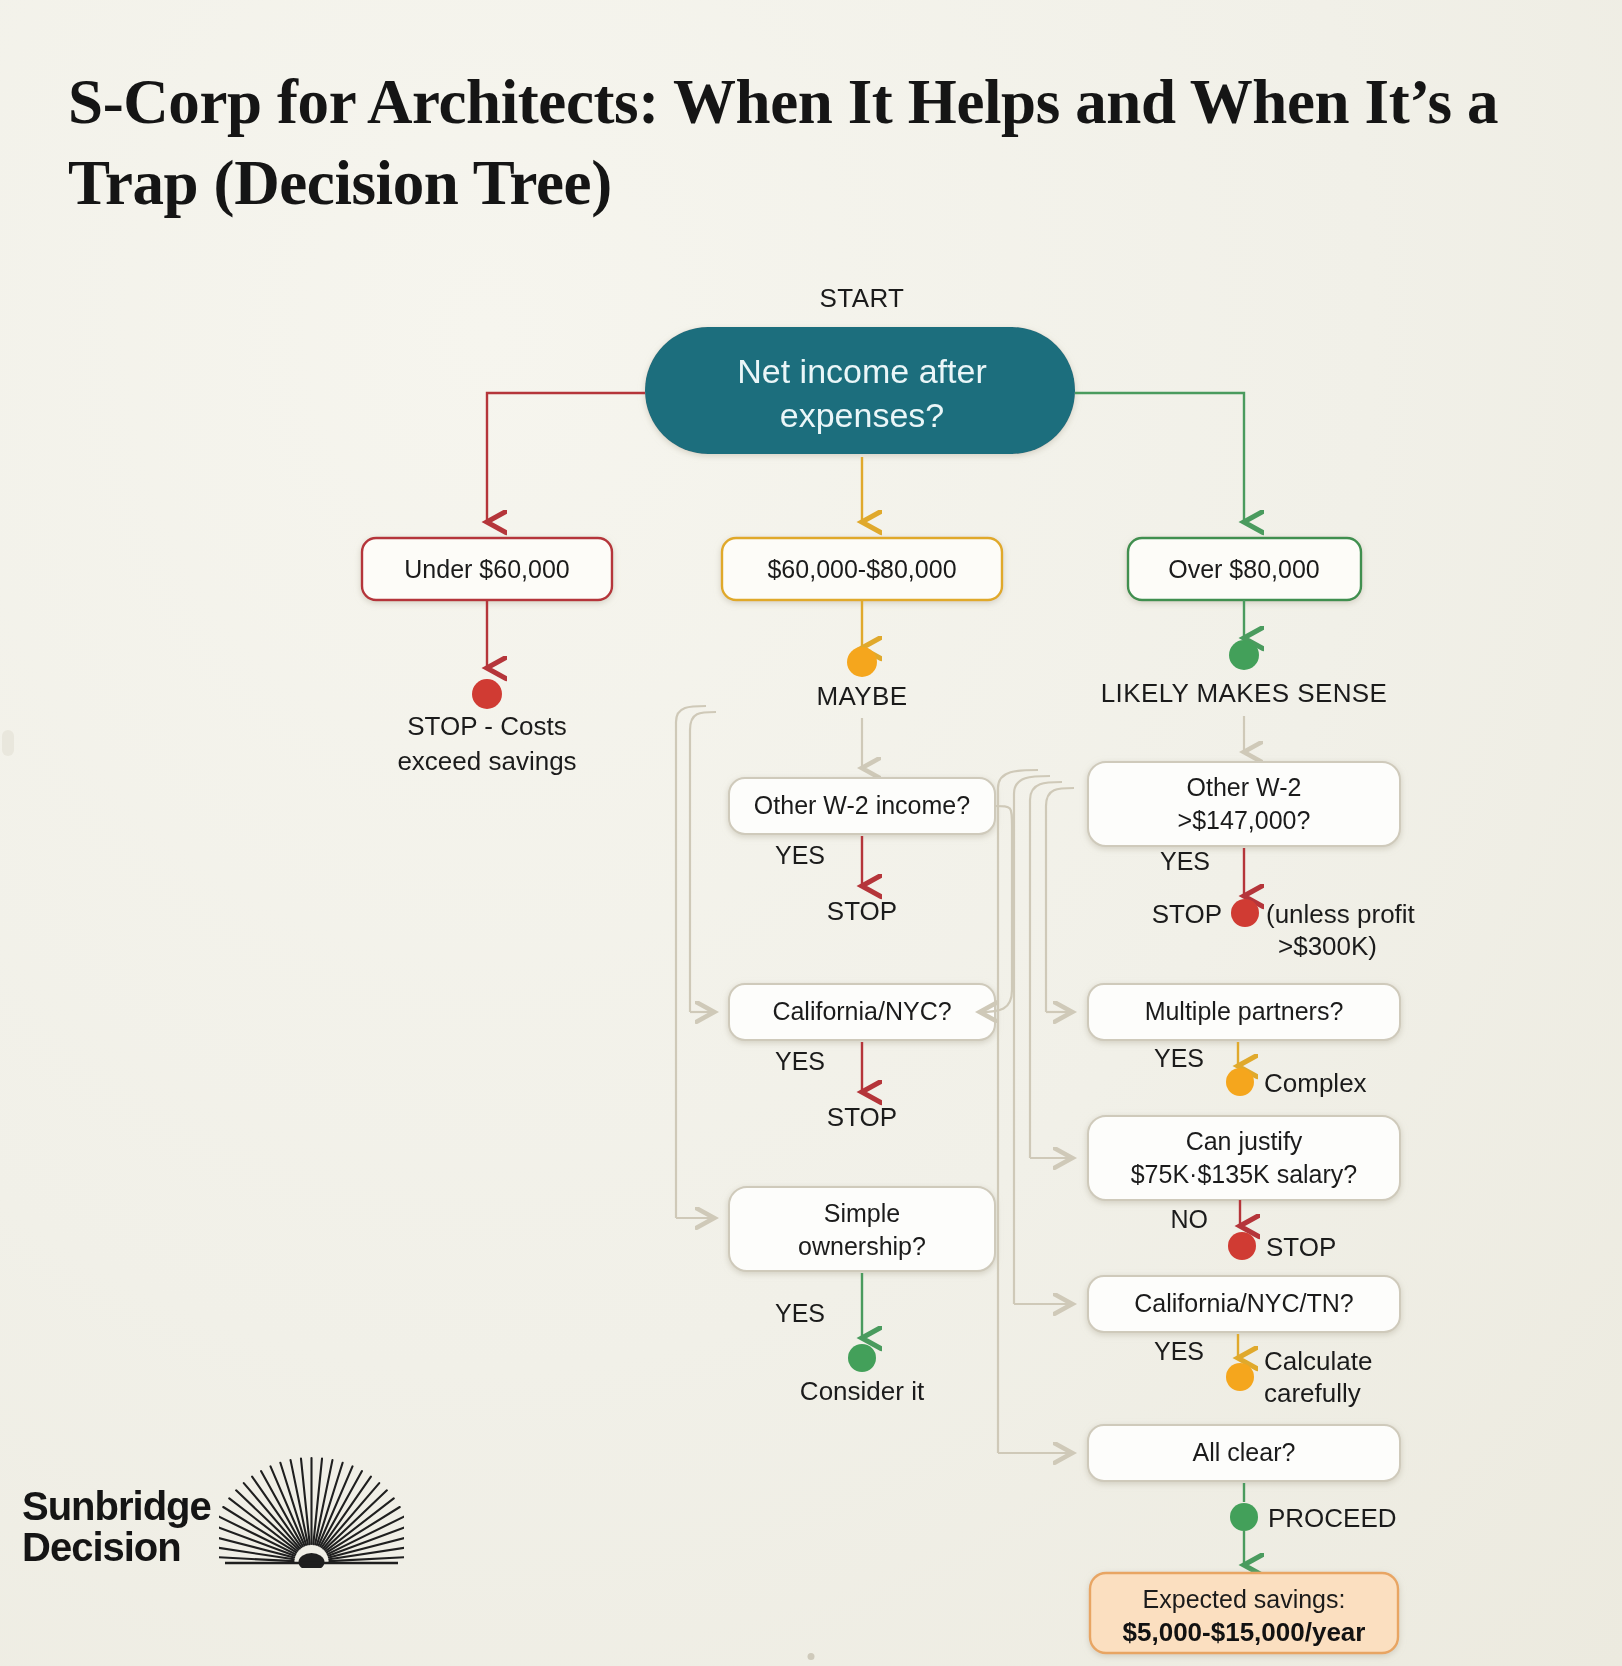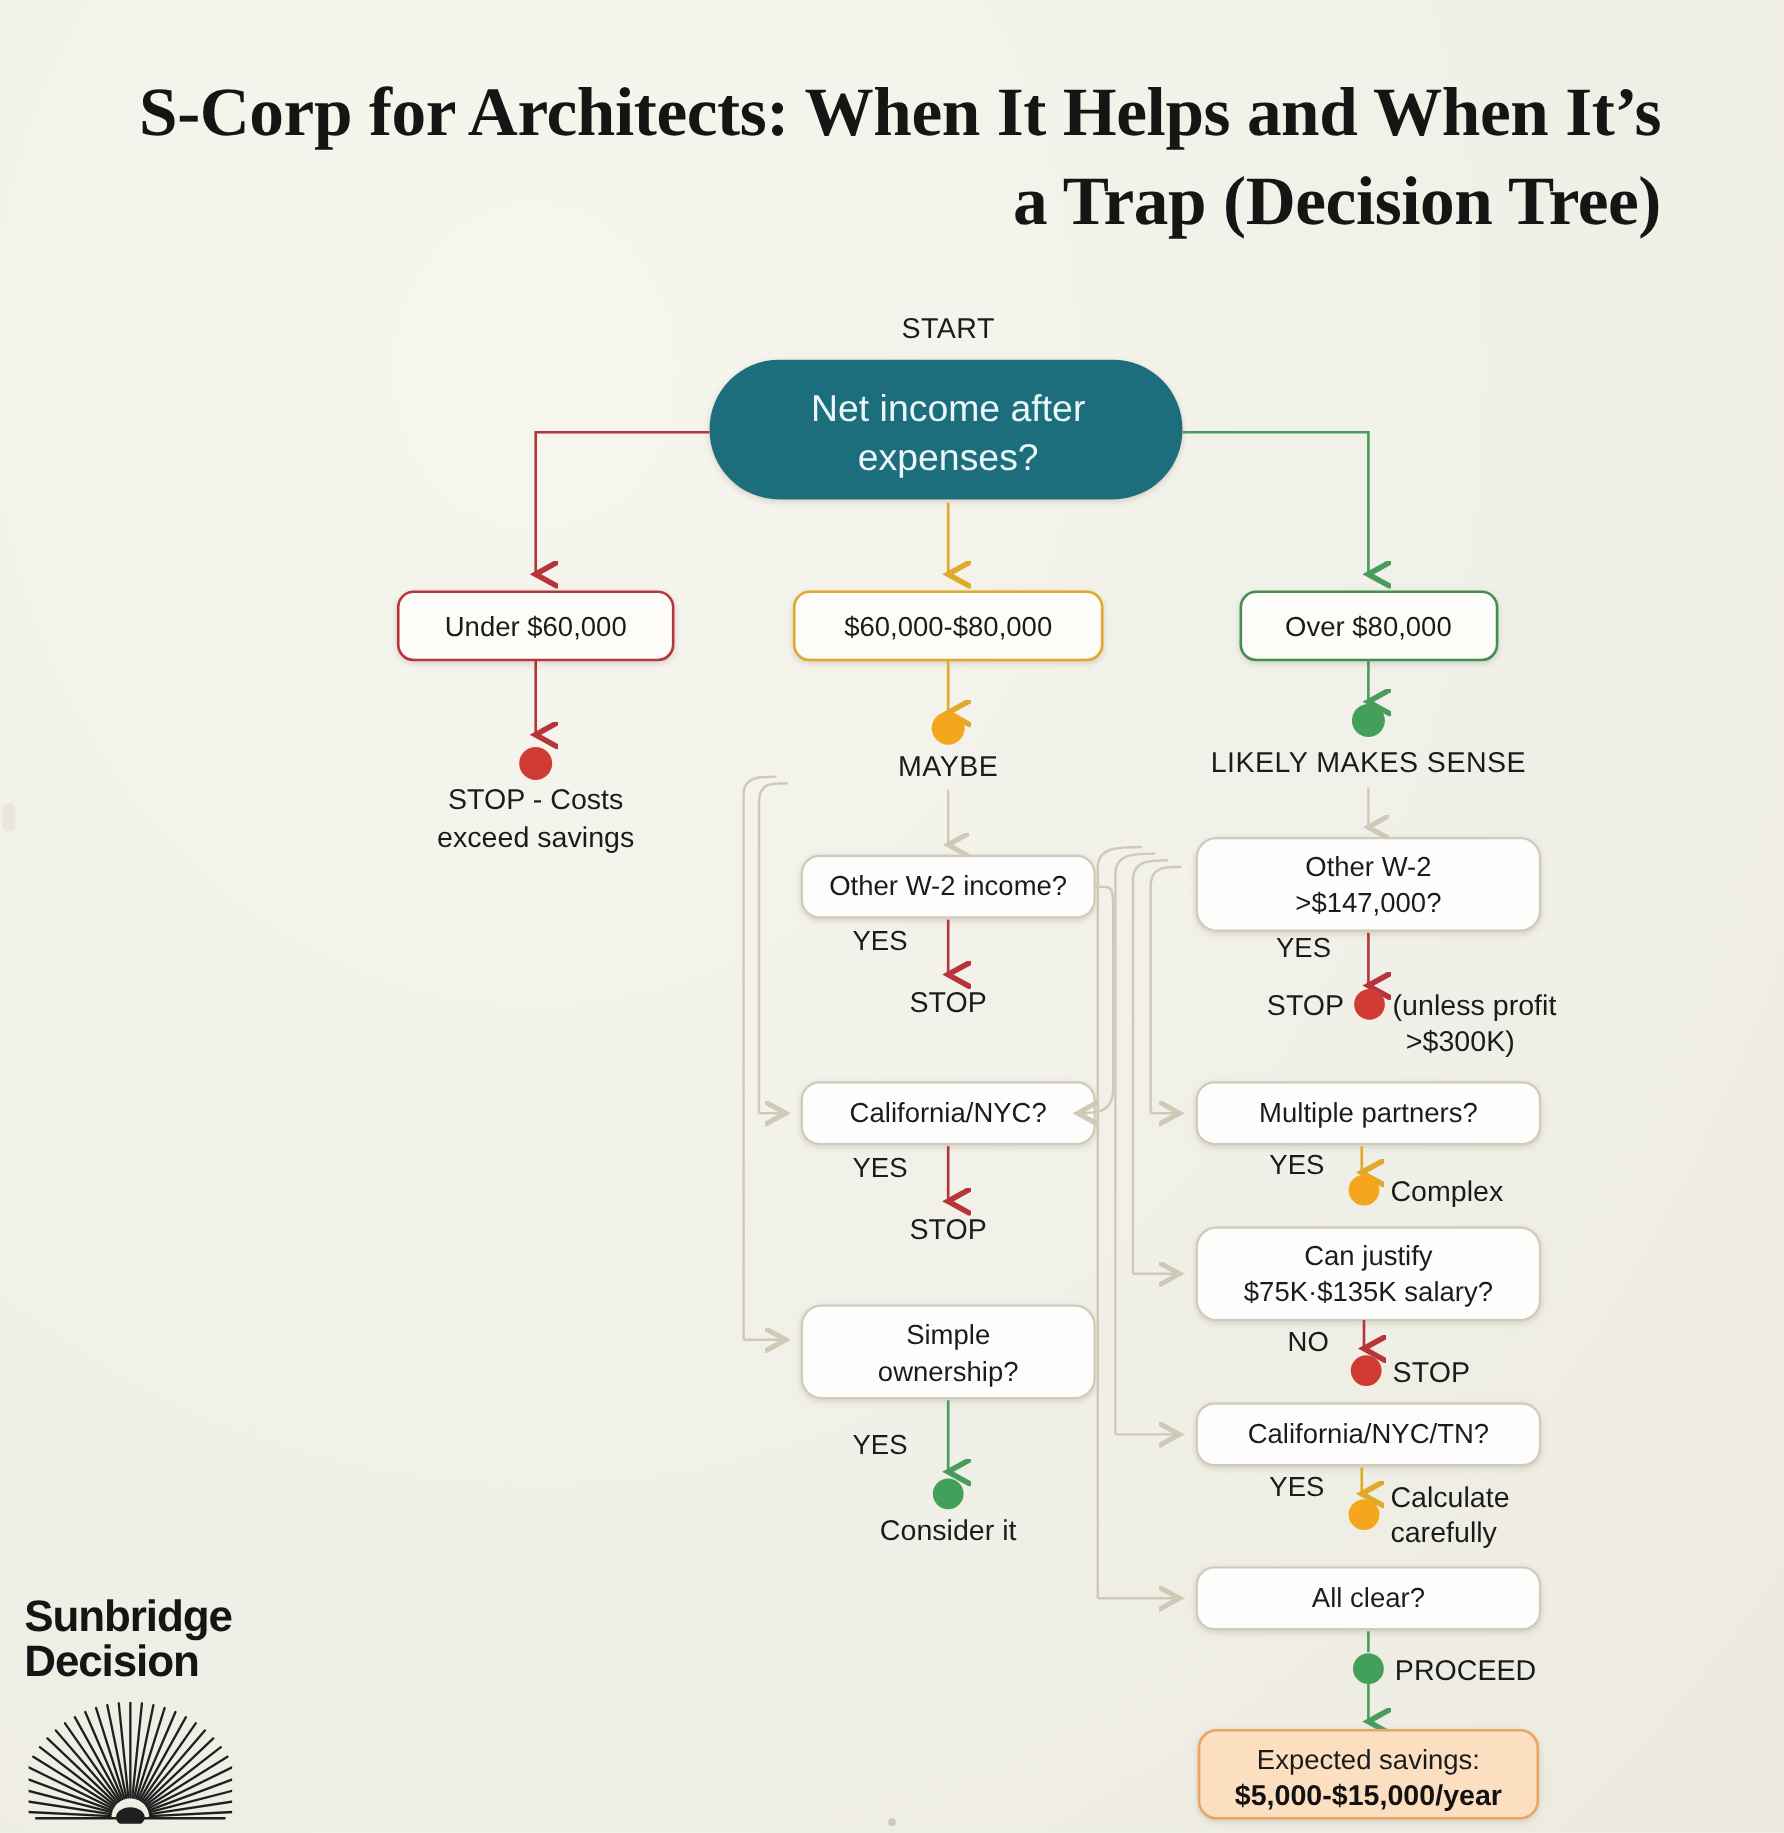--- a/index.html
+++ b/index.html
@@ -20,14 +20,14 @@
   .title{
     position:absolute;
     left:0;right:0;top:62px;
-    text-align:right;
+    text-align:left;
     font-family:"Liberation Serif", serif;
     font-weight:700;
     font-size:63px;
     line-height:1.28;
     color:#151515;
     letter-spacing:-0.4px;
-    padding:0 112px;
+    padding:0 68px;
     box-sizing:border-box;
   }
   svg.tree{position:absolute;left:0;top:0;width:1622px;height:1666px;}

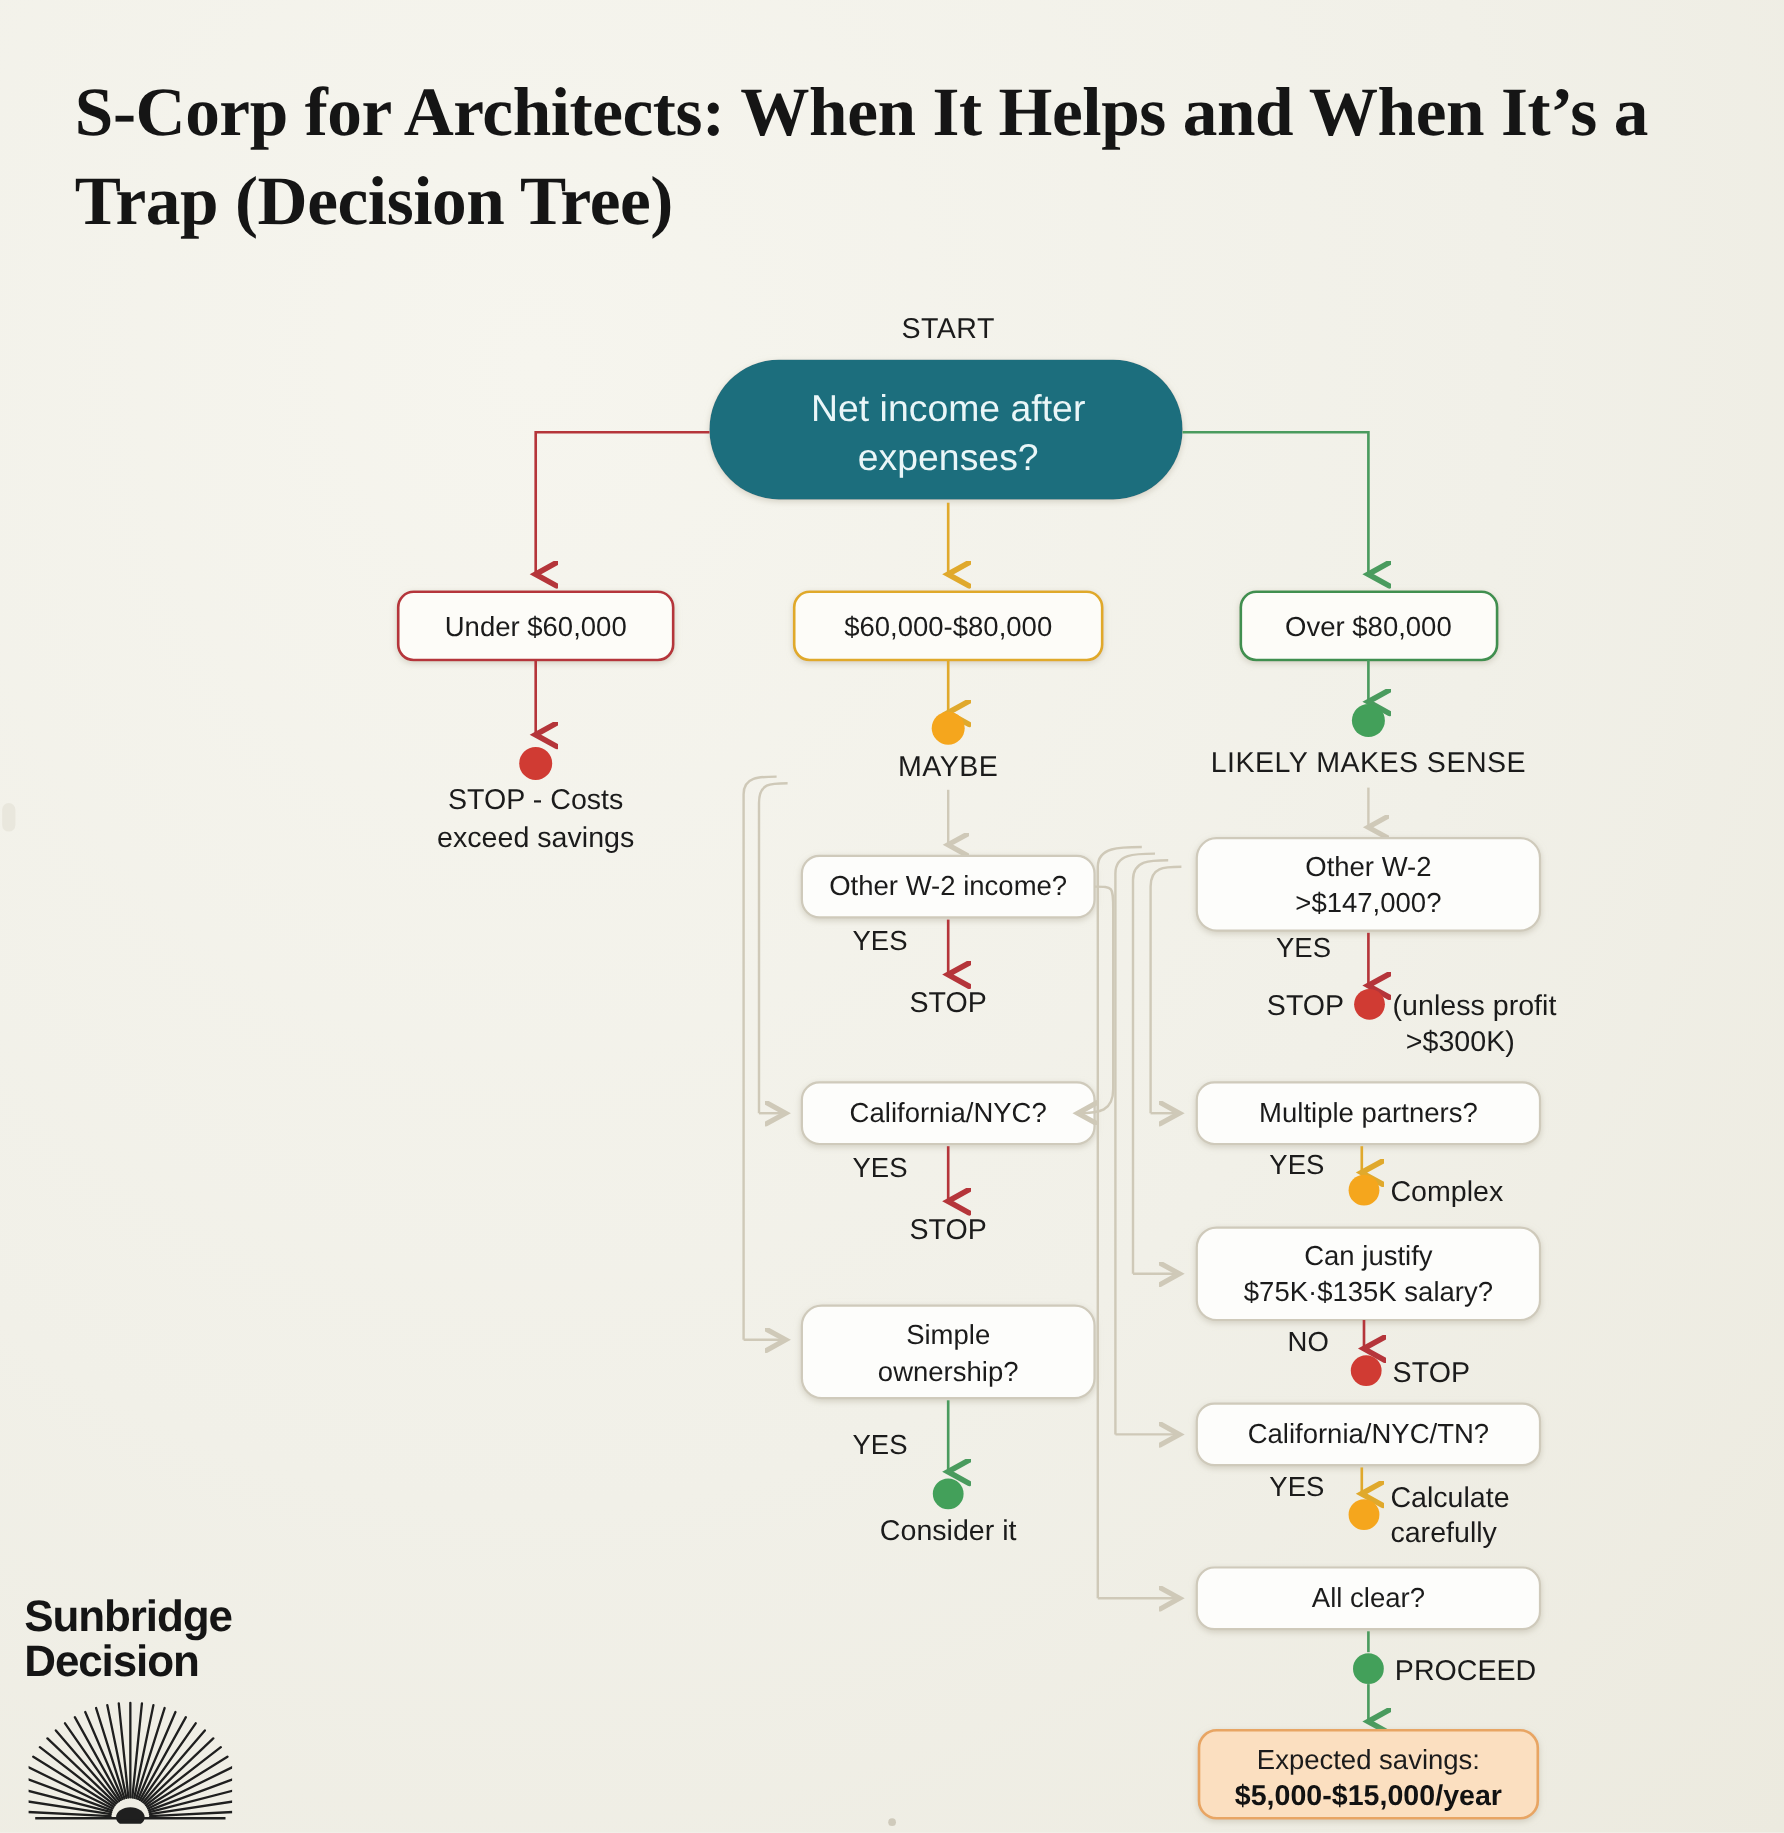--- a/index.html
+++ b/index.html
@@ -46,7 +46,7 @@
 
   .logo{
     position:absolute;left:22px;top:1450px;
-    display:flex;align-items:flex-end;gap:8px;flex-direction:column;
+    display:flex;align-items:flex-end;gap:8px;
   }
   .logo-text{
     font-family:"Liberation Sans",sans-serif;

